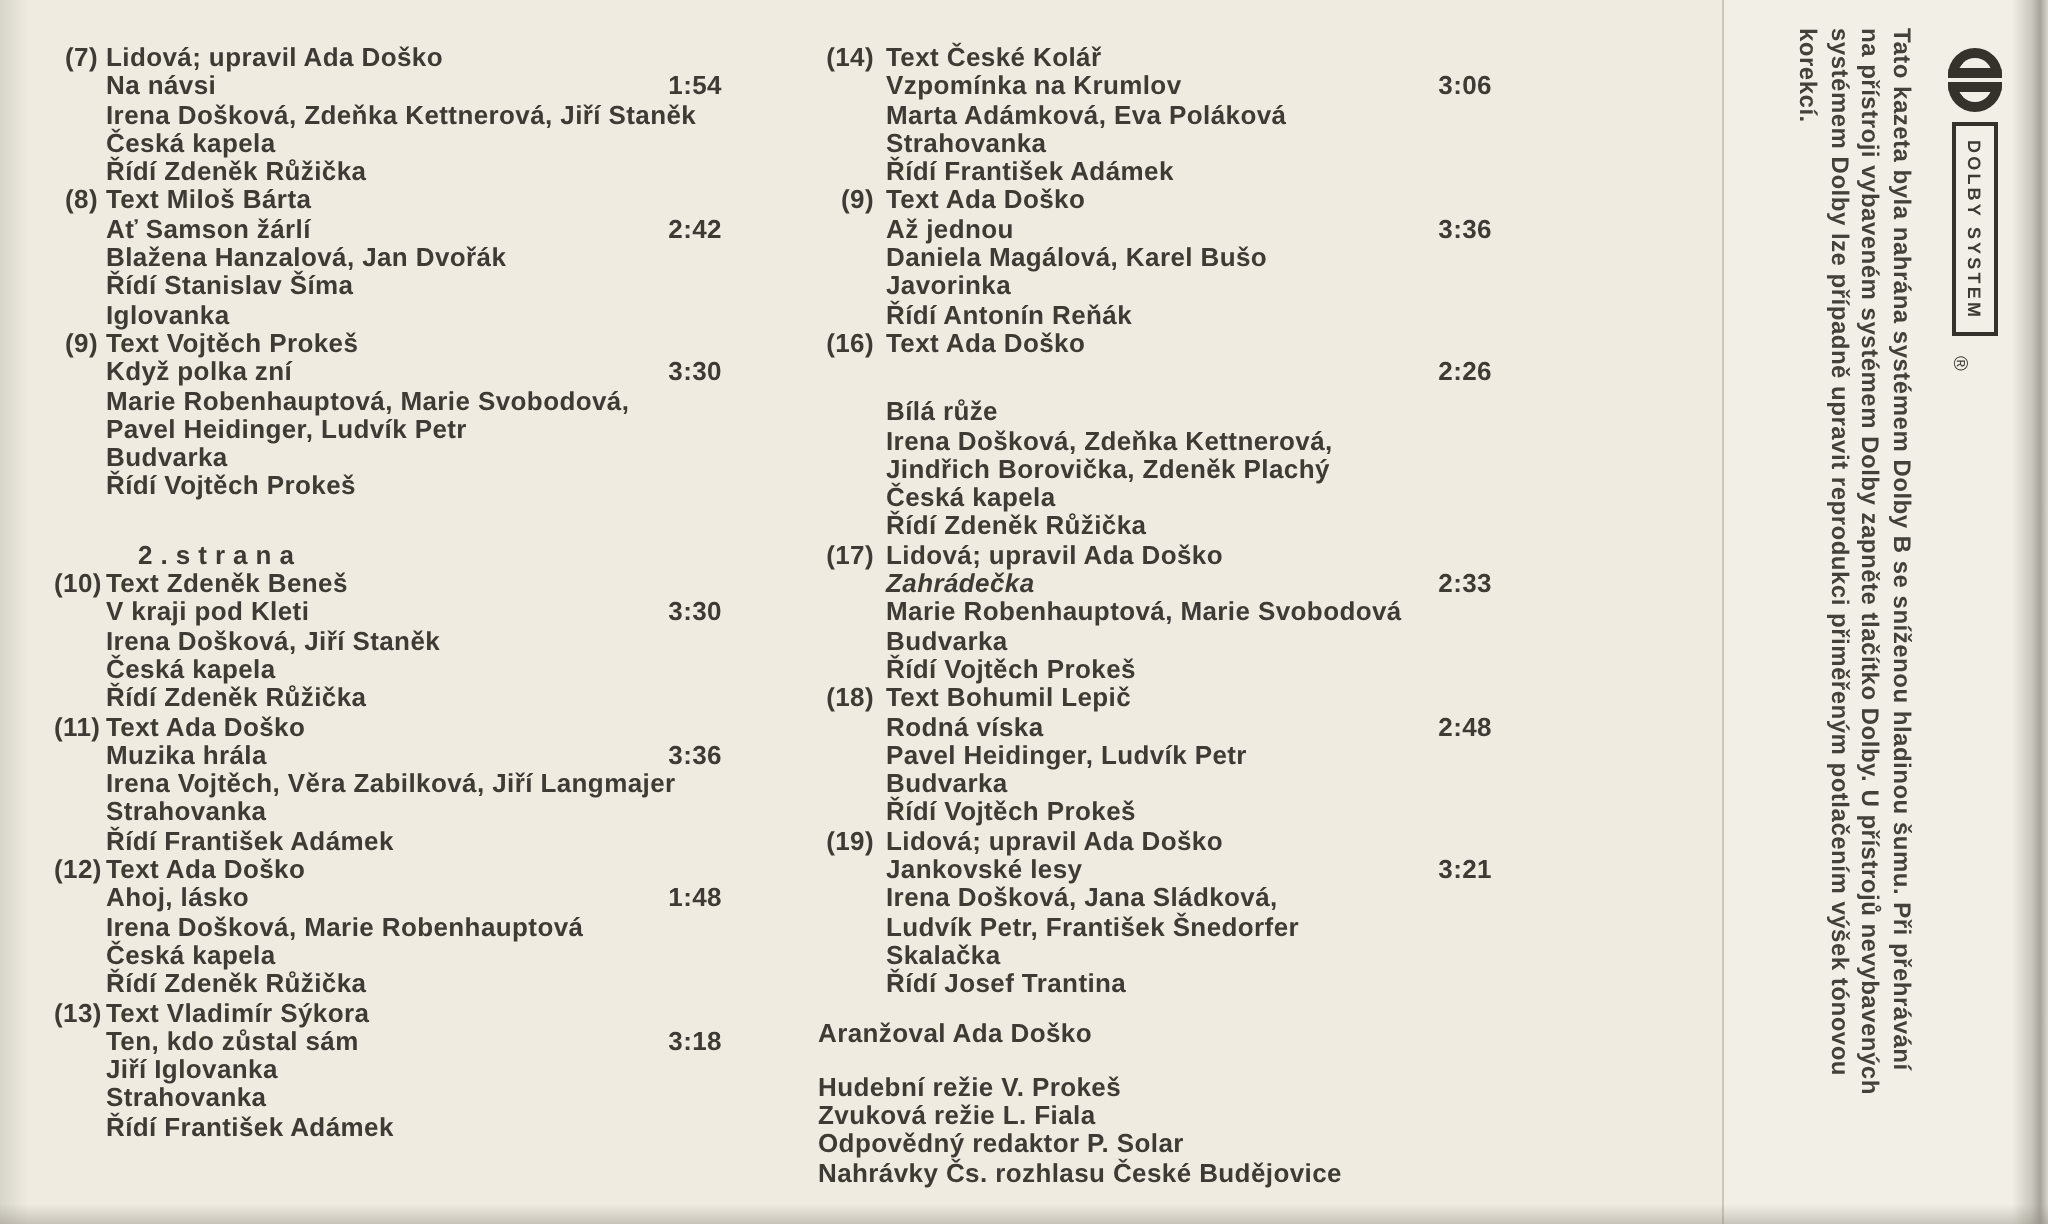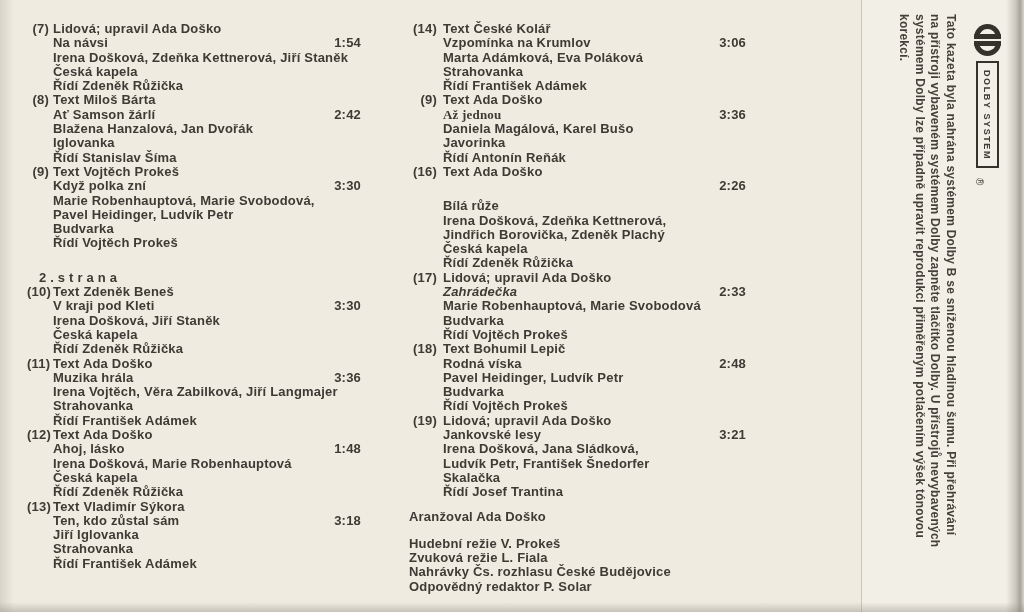--- a/index.html
+++ b/index.html
@@ -169,7 +169,7 @@
         <div class="tbody">
           <div class="tline credit">Text Ada Doško</div>
           <div class="tline titlerow">
-            <div style="display: inline; font-family: Liberation Serif, serif;">Až jednou</div>
+            <div style="display: inline;">Až jednou</div>
             <div class="time">3:36</div>
           </div>
           <div class="tline">Daniela Magálová, Karel Bušo</div>

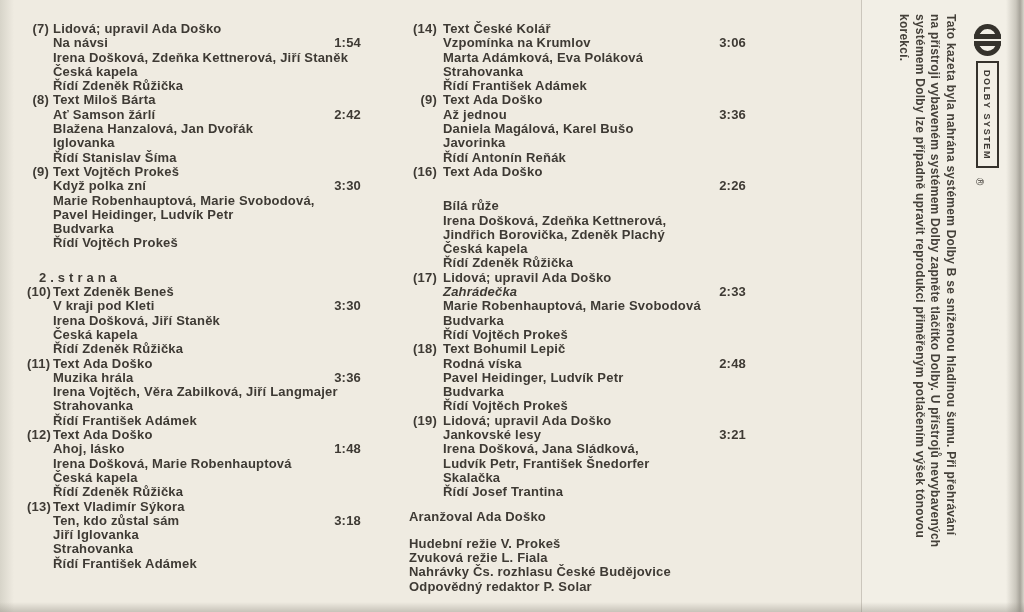--- a/index.html
+++ b/index.html
@@ -77,8 +77,8 @@
             <div class="time">2:42</div>
           </div>
           <div class="tline">Blažena Hanzalová, Jan Dvořák</div>
+          <div class="tline">Řídí Stanislav Šíma</div>
           <div class="tline">Iglovanka</div>
-          <div class="tline">Řídí Stanislav Šíma</div>
         </div>
       </div>
       <div class="track">

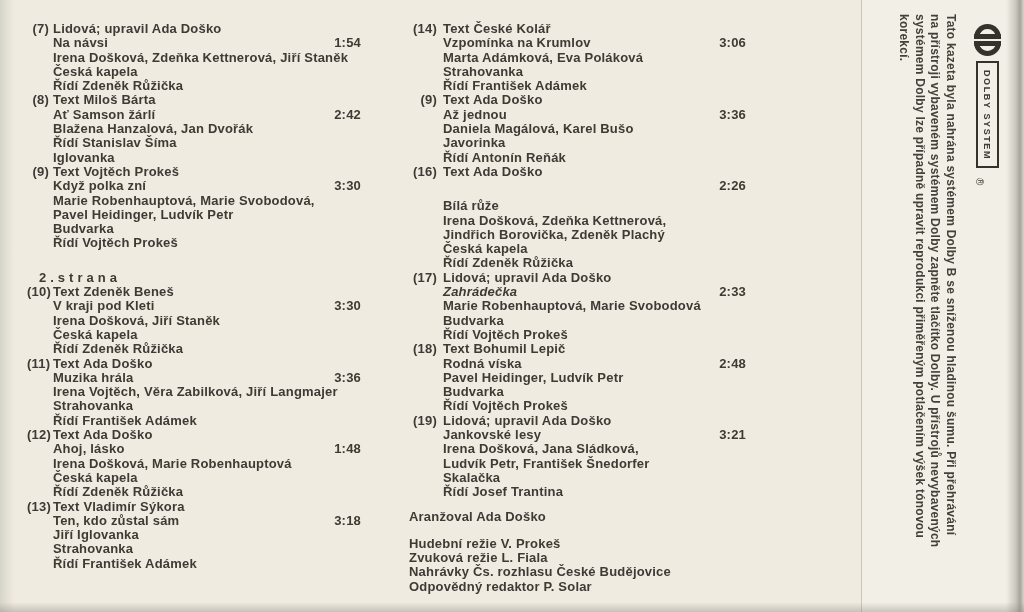--- a/index.html
+++ b/index.html
@@ -30,7 +30,7 @@
   .tbody{flex:1;min-width:0;}
   .titlerow{display:flex;justify-content:space-between;}
   .time{flex:none;padding-left:8px;}
-  .heading{margin-left:12px;}
+  .heading{margin-left:42px;}
   .tline,.heading,.footer-line{white-space:nowrap;}
 
   

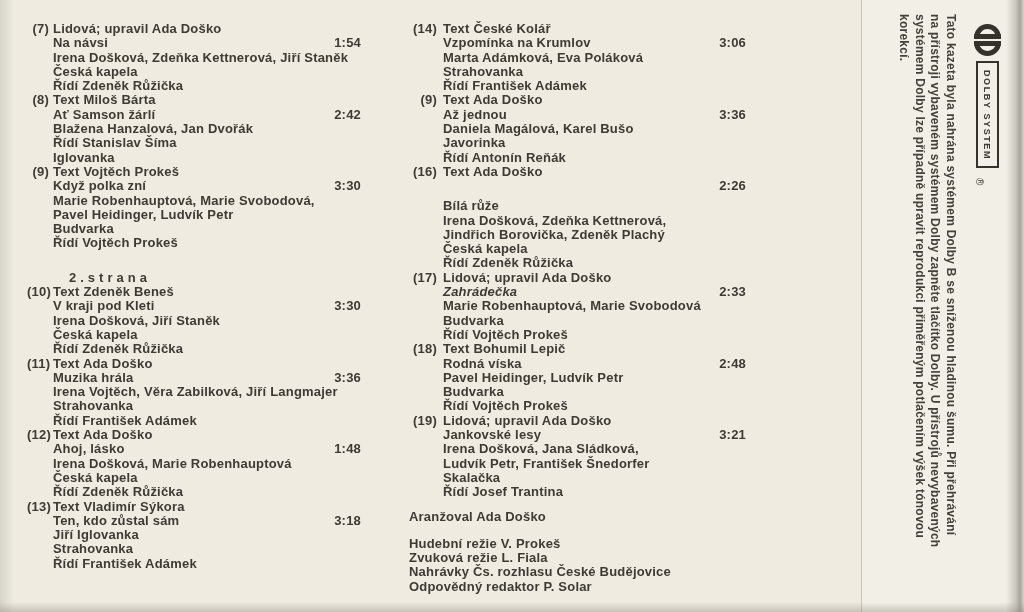--- a/index.html
+++ b/index.html
@@ -236,8 +236,8 @@
       <div class="gap" style="height: 13px;"></div>
       <div class="footer-line">Hudební režie V. Prokeš</div>
       <div class="footer-line">Zvuková režie L. Fiala</div>
+      <div class="footer-line">Odpovědný redaktor P. Solar</div>
       <div class="footer-line">Nahrávky Čs. rozhlasu České Budějovice</div>
-      <div class="footer-line">Odpovědný redaktor P. Solar</div>
     </div>
 
   <div class="spine-rot">

